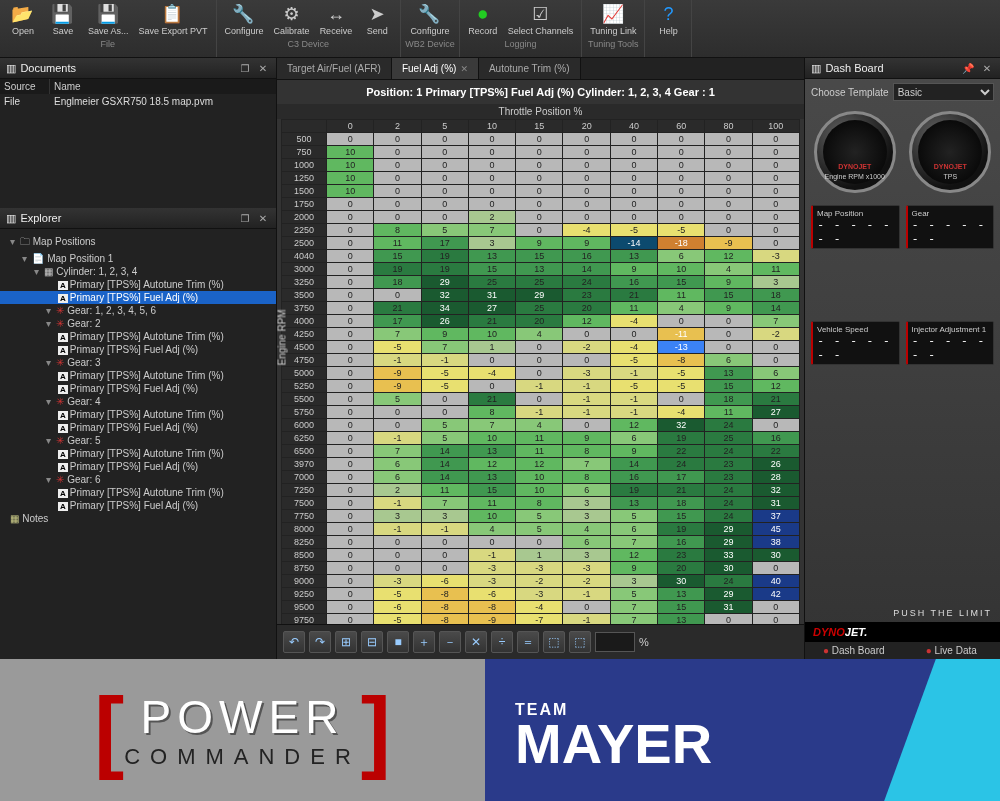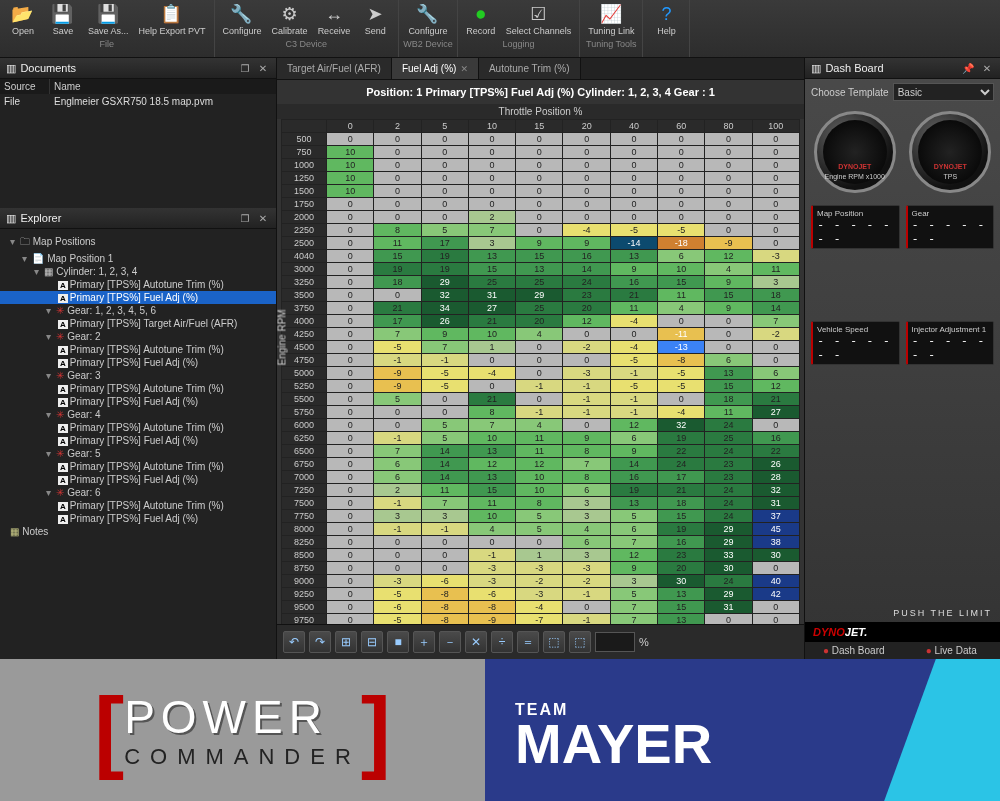--- a/index.html
+++ b/index.html
@@ -125,7 +125,7 @@
         </div>
         <div class="toolbar-btn">
           <div class="ico">📋</div>
-          <div class="lbl">Help Export PVT</div>
+          <div class="lbl">Save Export PVT</div>
         </div>
       </div>
       <div class="gname">File</div>

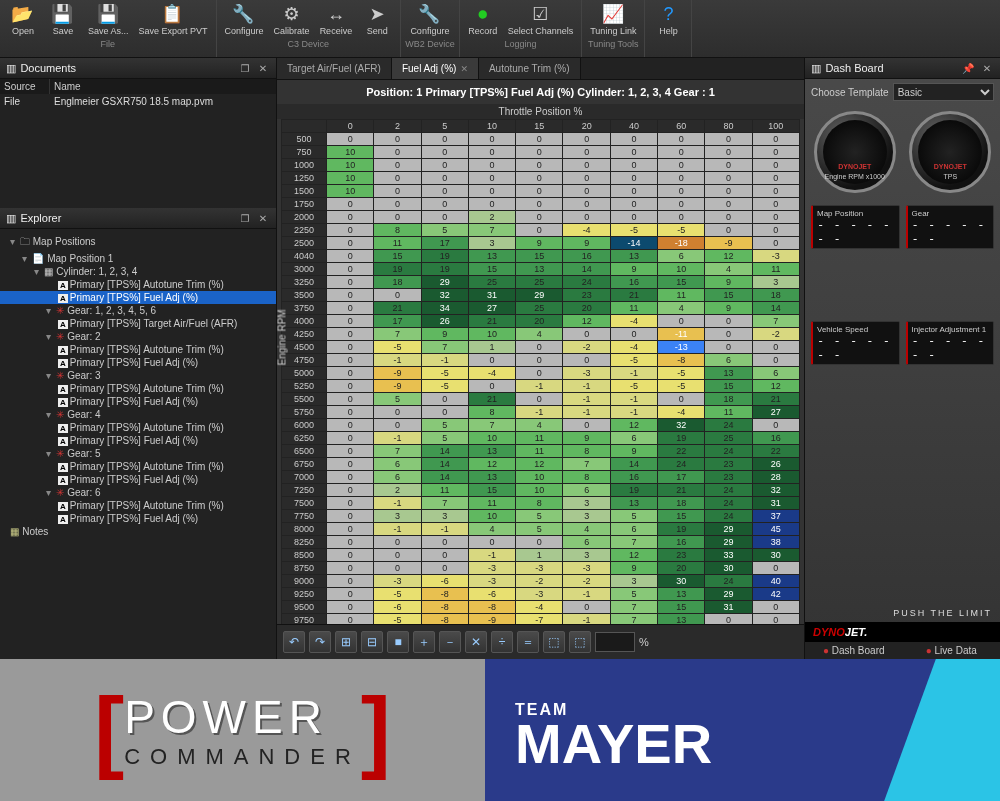--- a/index.html
+++ b/index.html
@@ -231,7 +231,6 @@
           <div class="node lv5"><span class="a-ico">A</span>Primary  [TPS%] Autotune Trim (%)</div>
           <div class="node lv5 selected"><span class="a-ico">A</span>Primary  [TPS%] Fuel Adj (%)</div>
           <div class="node lv4"><span class="caret">▾</span><span class="gear-ico">✳</span> Gear: 1, 2, 3, 4, 5, 6</div>
-          <div class="node lv5"><span class="a-ico">A</span>Primary  [TPS%] Target Air/Fuel (AFR)</div>
           <div class="node lv4"><span class="caret">▾</span><span class="gear-ico">✳</span> Gear: 2</div>
           <div class="node lv5"><span class="a-ico">A</span>Primary  [TPS%] Autotune Trim (%)</div>
           <div class="node lv5"><span class="a-ico">A</span>Primary  [TPS%] Fuel Adj (%)</div>

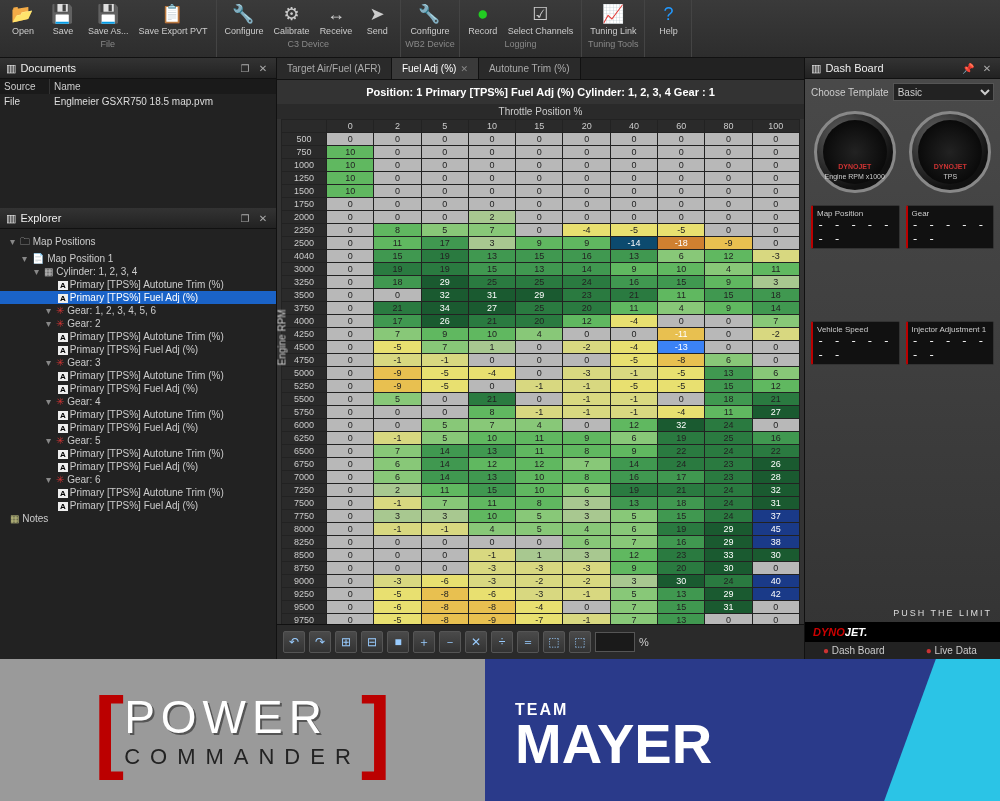--- a/index.html
+++ b/index.html
@@ -660,7 +660,7 @@
           </tbody>
           <tbody>
             <tr>
-              <th class="rowh">6750</th>
+              <th class="rowh">3970</th>
               <td style="background:#b8b8b8;color:#222">0</td>
               <td style="background:#88c878;color:#222">6</td>
               <td style="background:#409850;color:#222">14</td>

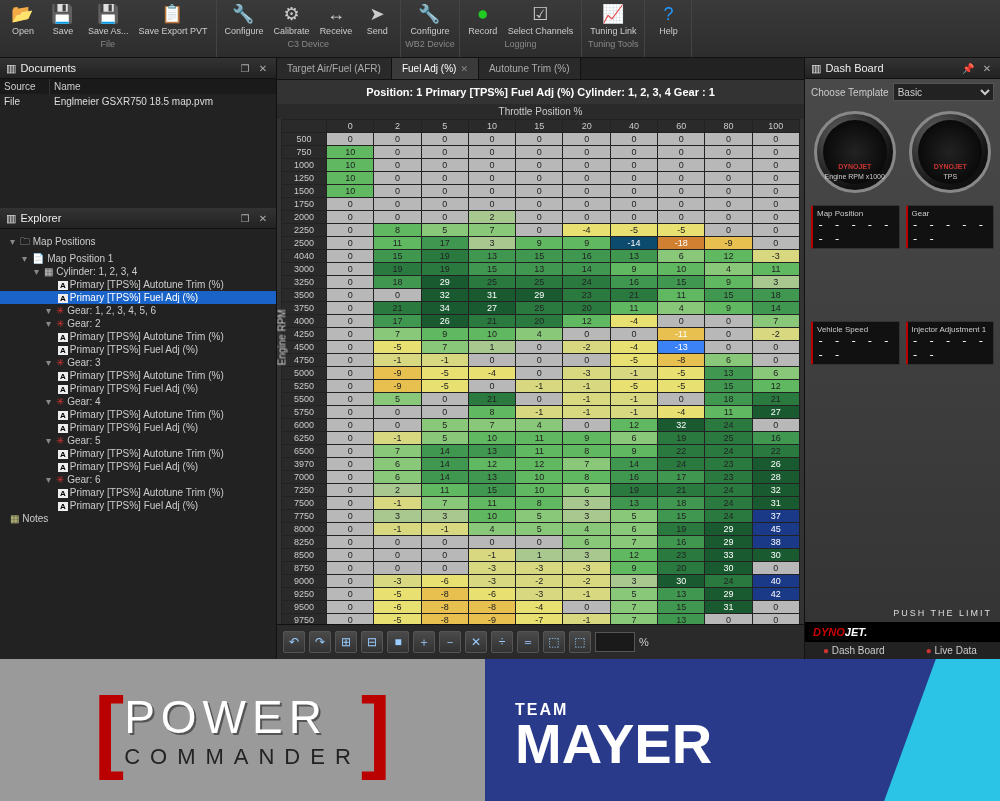--- a/index.html
+++ b/index.html
@@ -94,7 +94,7 @@
 .footer { height:142px; display:flex; }
 .footer .pc { flex:1; background:#9a9a9a; display:flex; align-items:center; justify-content:center; position:relative; }
 .footer .pc .bracket { color:#b00; font-size:90px; font-weight:bold; line-height:0; }
-.footer .pc .txt { }
+.footer .pc .txt { text-align:center; }
 .footer .pc .l1 { font-family:Impact,sans-serif; font-size:46px; letter-spacing:6px; color:#fff; text-shadow:2px 2px #555; }
 .footer .pc .l2 { font-family:Impact,sans-serif; font-size:22px; letter-spacing:10px; color:#222; }
 .footer .tm { flex:1; background:#2a3a8a; display:flex; align-items:center; padding-left:30px; position:relative; overflow:hidden; }

